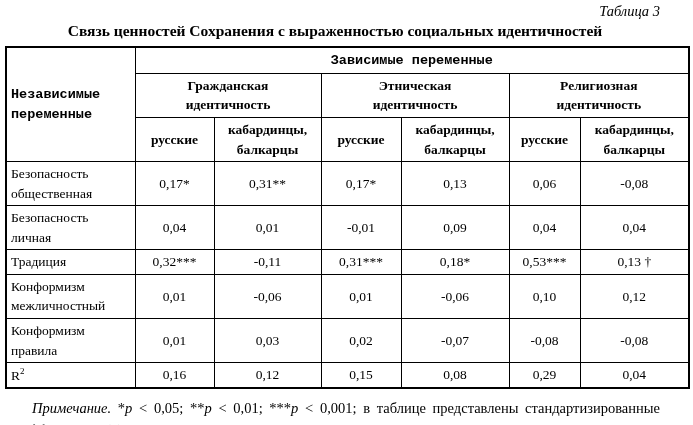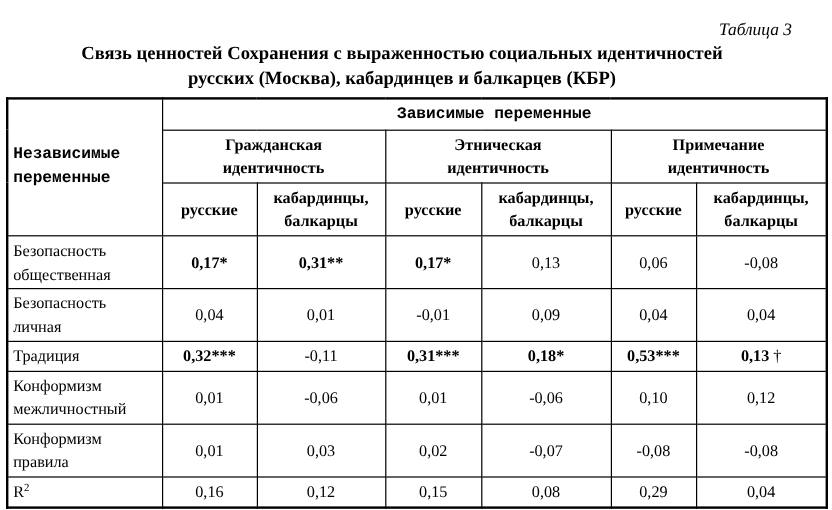--- a/index.html
+++ b/index.html
@@ -18,7 +18,7 @@
     width: 670px;
     height: 425px;
     box-sizing: border-box;
-    padding-top: 17px;
+    padding-top: 3px;
   }
   .table-label {
     text-align: right;

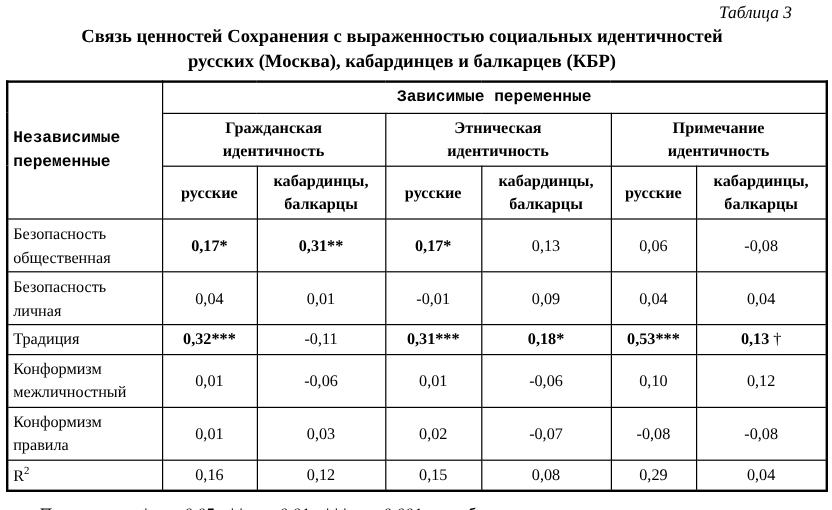--- a/index.html
+++ b/index.html
@@ -93,7 +93,6 @@
 
   <div class="doc-title">
     <span>Связь ценностей Сохранения с выраженностью социальных идентичностей</span><br>
-    <span>русских (Москва), кабардинцев и балкарцев (КБР)</span>
   </div>
 
   <table class="results">

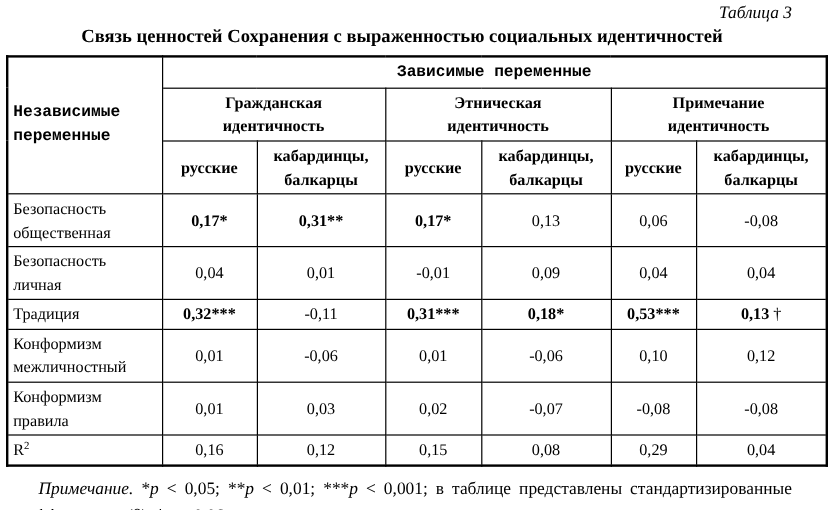--- a/index.html
+++ b/index.html
@@ -118,7 +118,7 @@
           <span class="group-label">Этническая идентичность</span>
         </th>
         <th colspan="2">
-          <span class="group-label">Примечание идентичность</span>
+          <span class="group-label">Религиозная идентичность</span>
         </th>
       </tr>
       <tr class="sub-row">

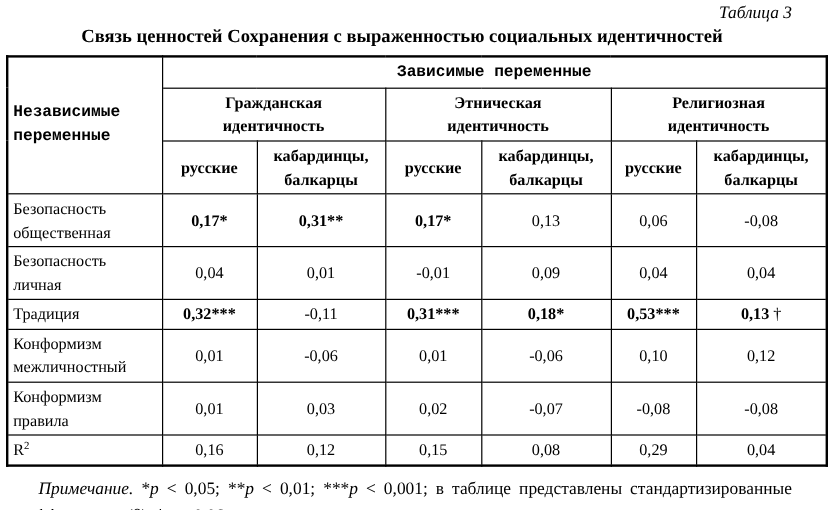--- a/index.html
+++ b/index.html
@@ -73,7 +73,7 @@
   }
   tbody th.italic { }
   tbody td { text-align: center; }
-  tbody td .bold { font-weight: bold; text-align: center; }
+  tbody td .bold { font-weight: normal; text-align: center; }
   sup { font-size: 9px; }
   .note {
     margin: 9px 10px 0 10px;

